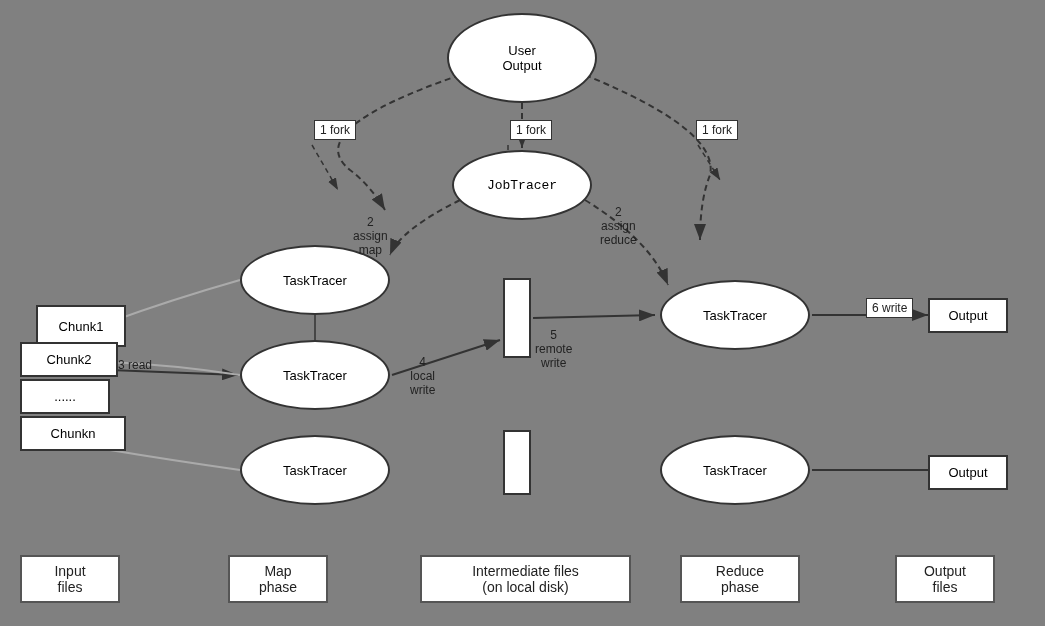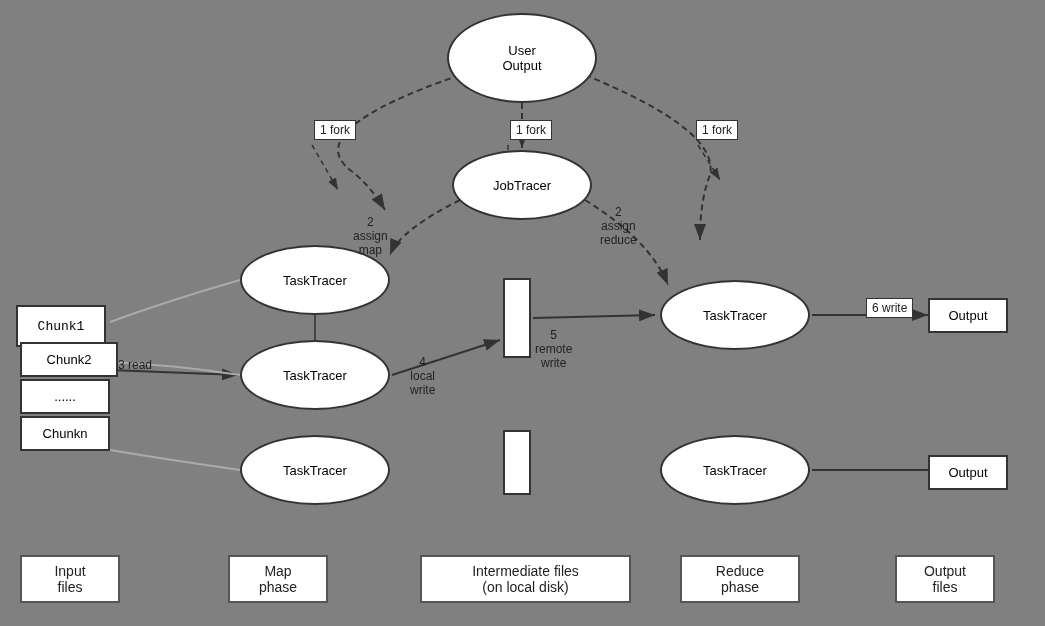--- a/index.html
+++ b/index.html
@@ -137,7 +137,7 @@
 Output</span>
   </div>
 
-  <div class="ellipse-node" style="left:452px; top:150px; width:140px; height:70px;">
+  <div class="ellipse-node" style="left:452px; top:150px; width:140px; height:70px;font-family:Liberation Mono, monospace;">
     <span>JobTracer</span>
   </div>
 

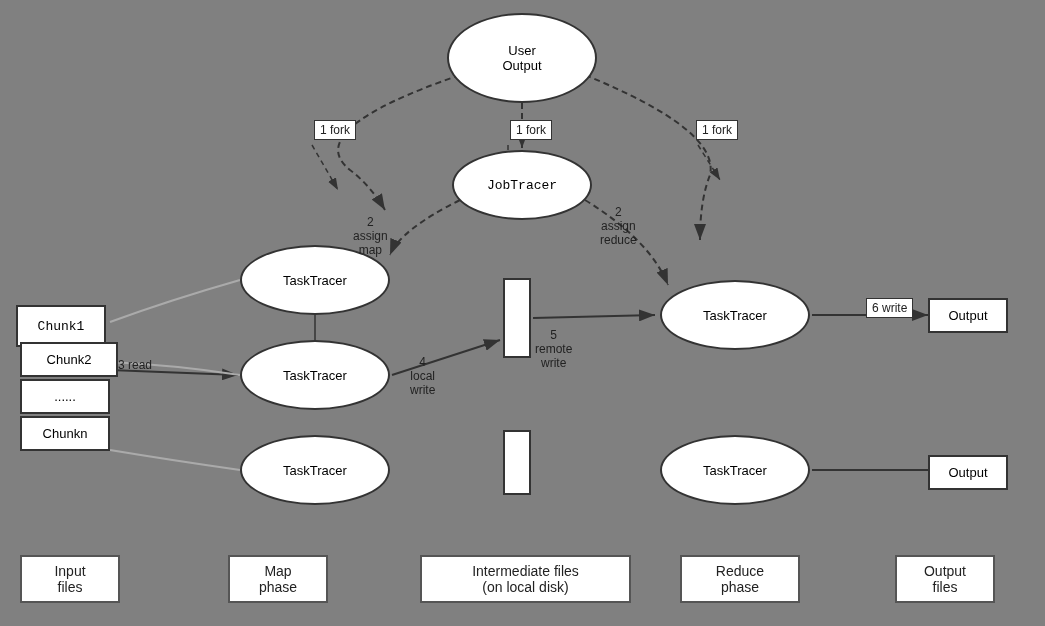--- a/index.html
+++ b/index.html
@@ -161,7 +161,7 @@
     <span>TaskTracer</span>
   </div>
 
-  <div class="rect-node" style="left:16px; top:305px; width:90px; height:42px;font-family:Liberation Mono, monospace;">
+  <div class="rect-node" style="left:36px; top:305px; width:90px; height:42px;">
     <span>Chunk1</span>
   </div>
 

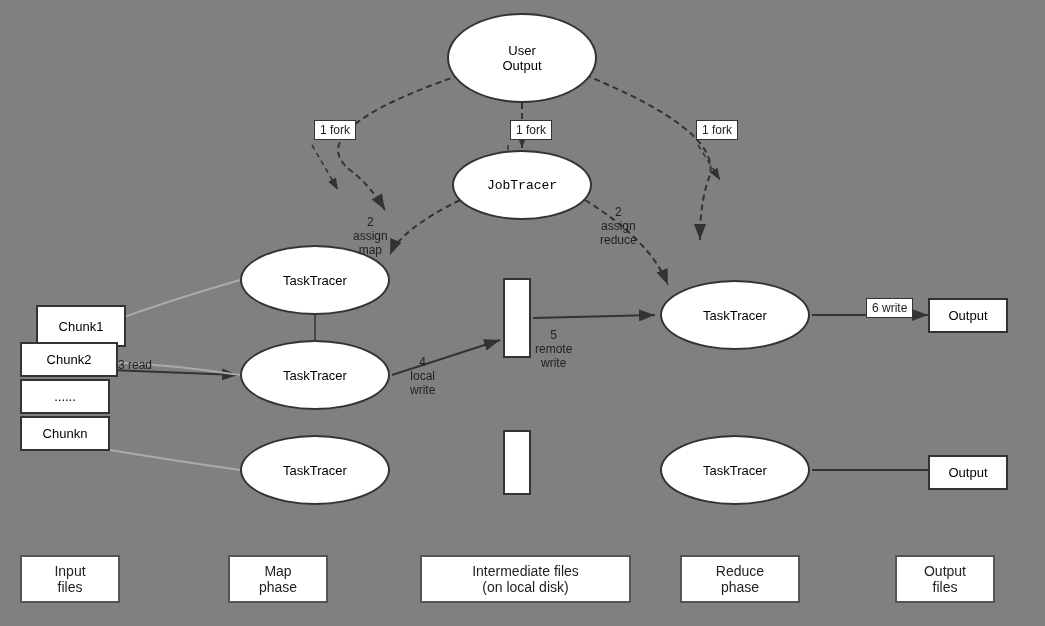--- a/index.html
+++ b/index.html
@@ -173,7 +173,7 @@
     <span>......</span>
   </div>
 
-  <div class="rect-node" style="left:20px; top:416px; width:90px; height:35px;">
+  <div class="rect-node" style="left:20px; top:416px; width:106px; height:35px;">
     <span>Chunkn</span>
   </div>
 

